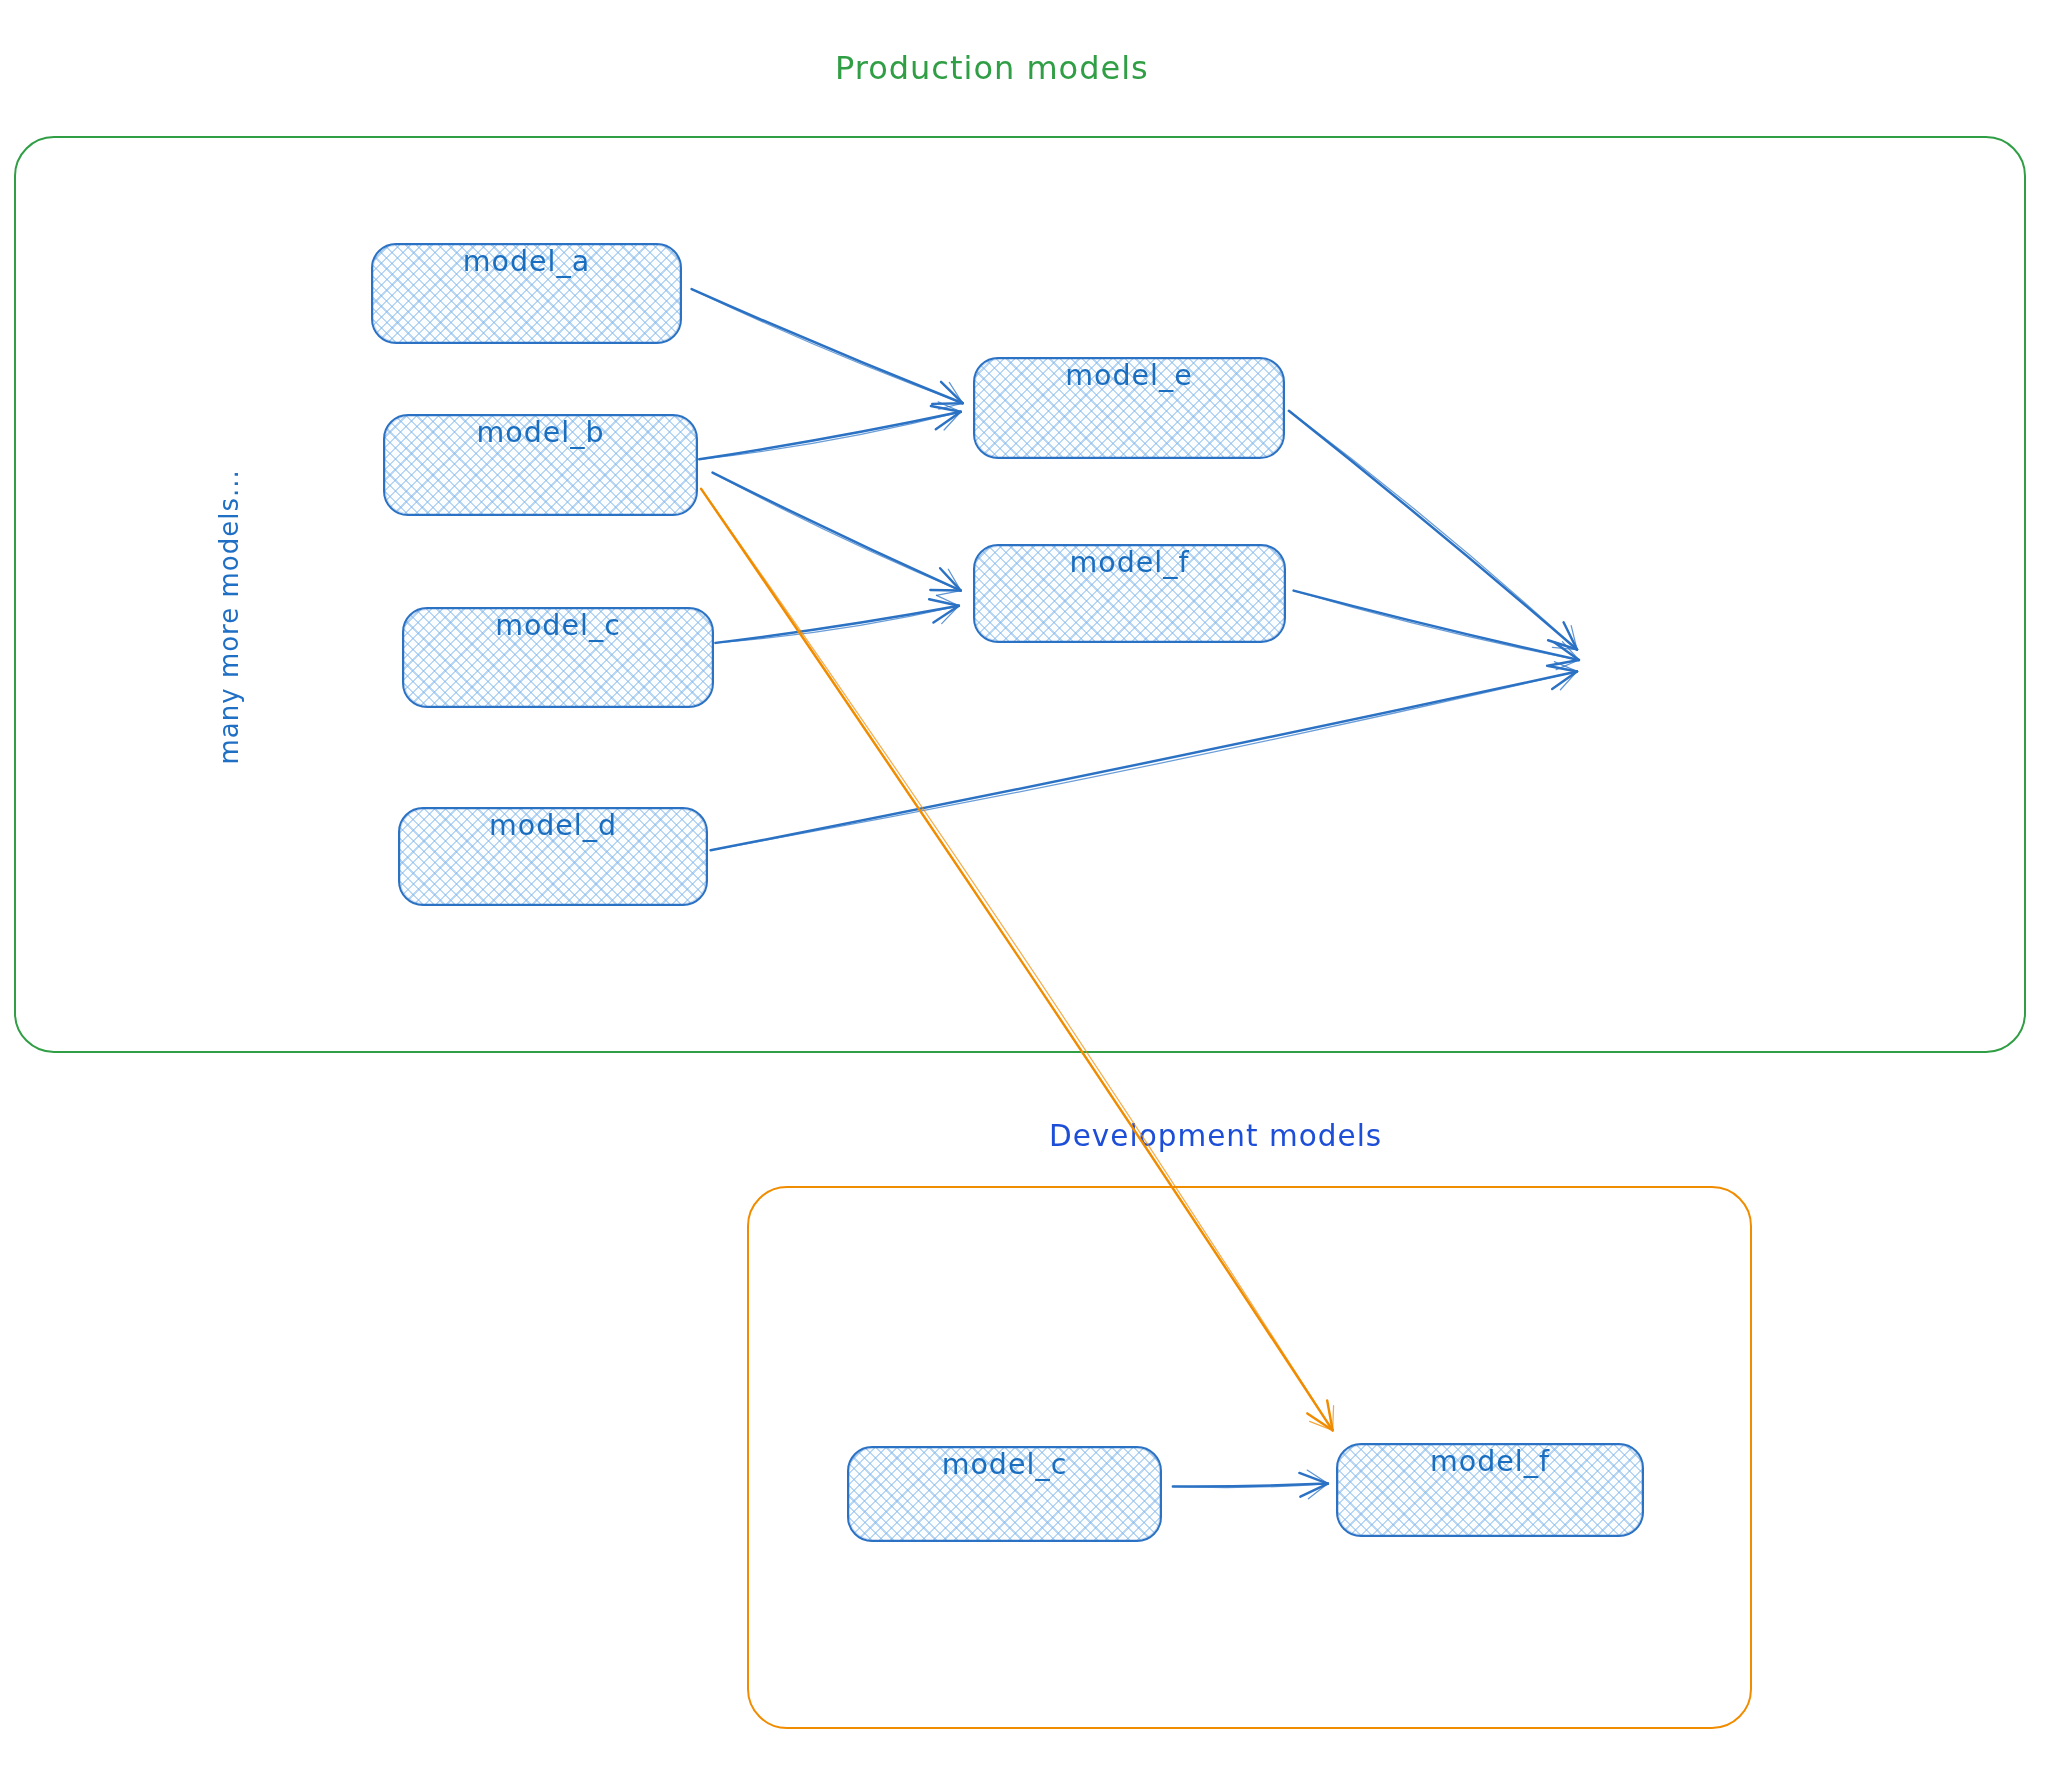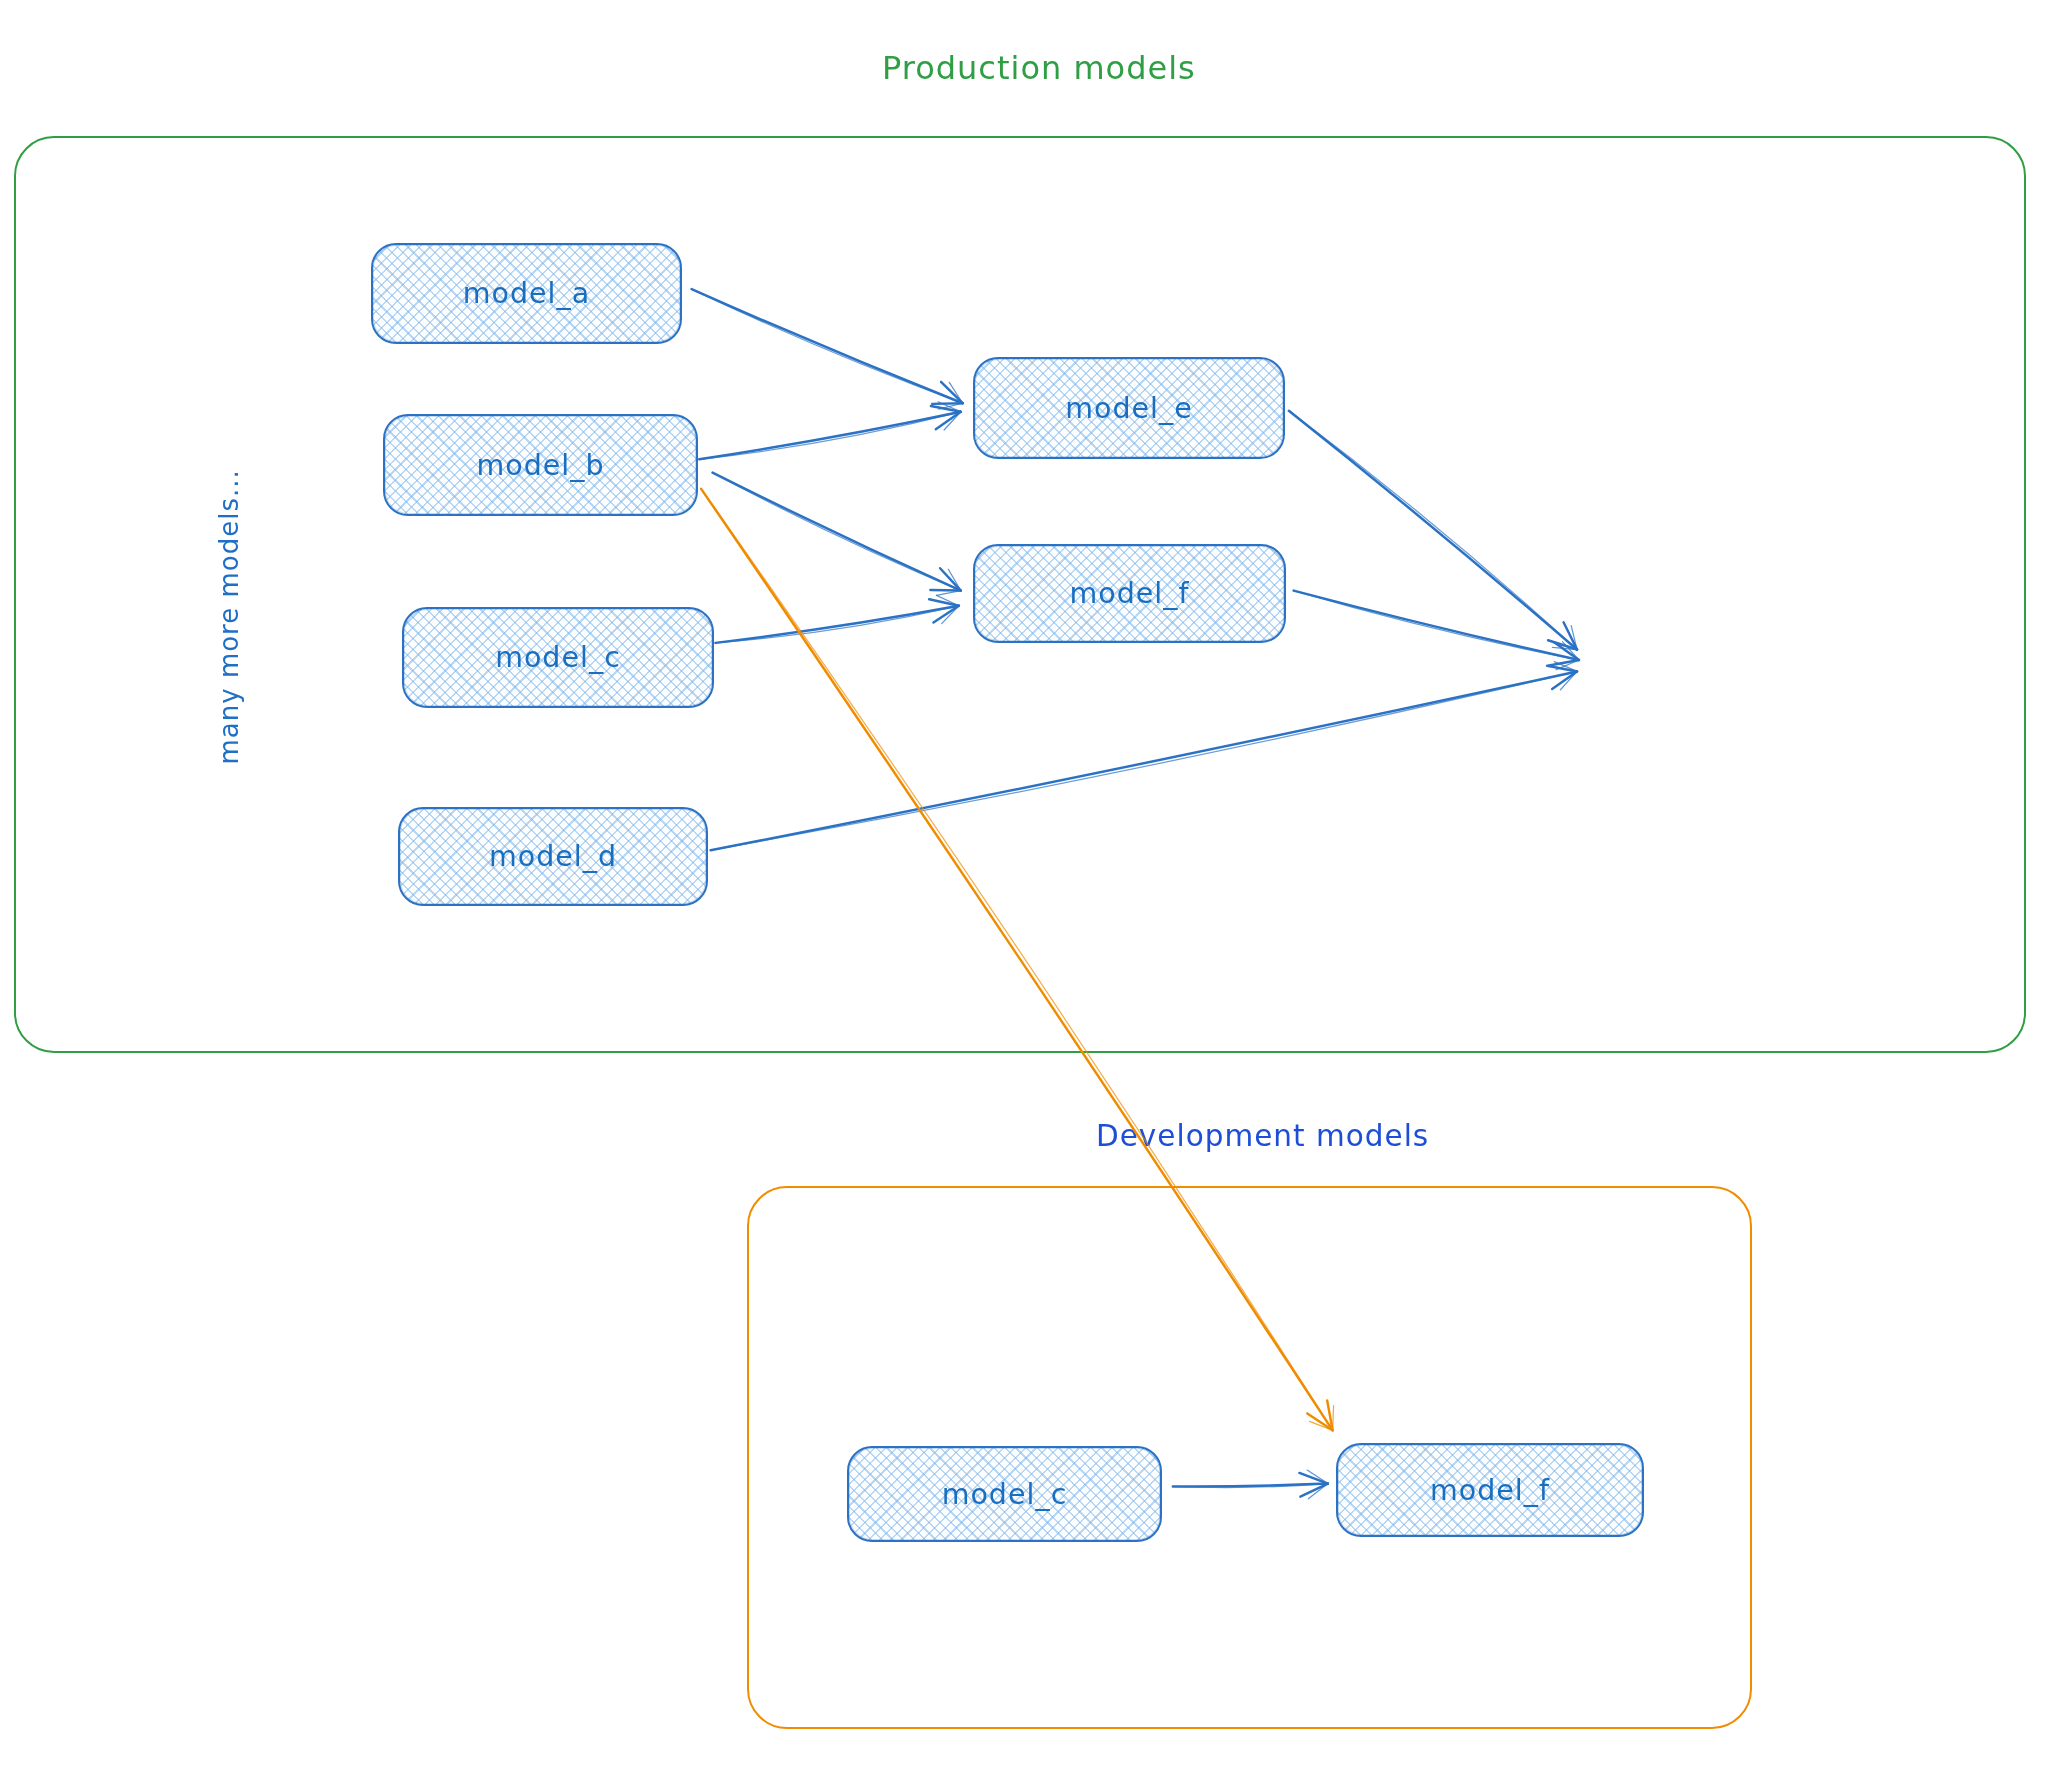--- a/index.html
+++ b/index.html
@@ -29,7 +29,6 @@
     letter-spacing:1px;
     font-weight:500;
     white-space:nowrap;
-    margin-left:47px;
   }
   .prod-title{left:835px;top:49px;color:#2f9e44;}
   .dev-title{left:1049px;top:1119px;color:#1d4ed8;font-size:29.5px;}

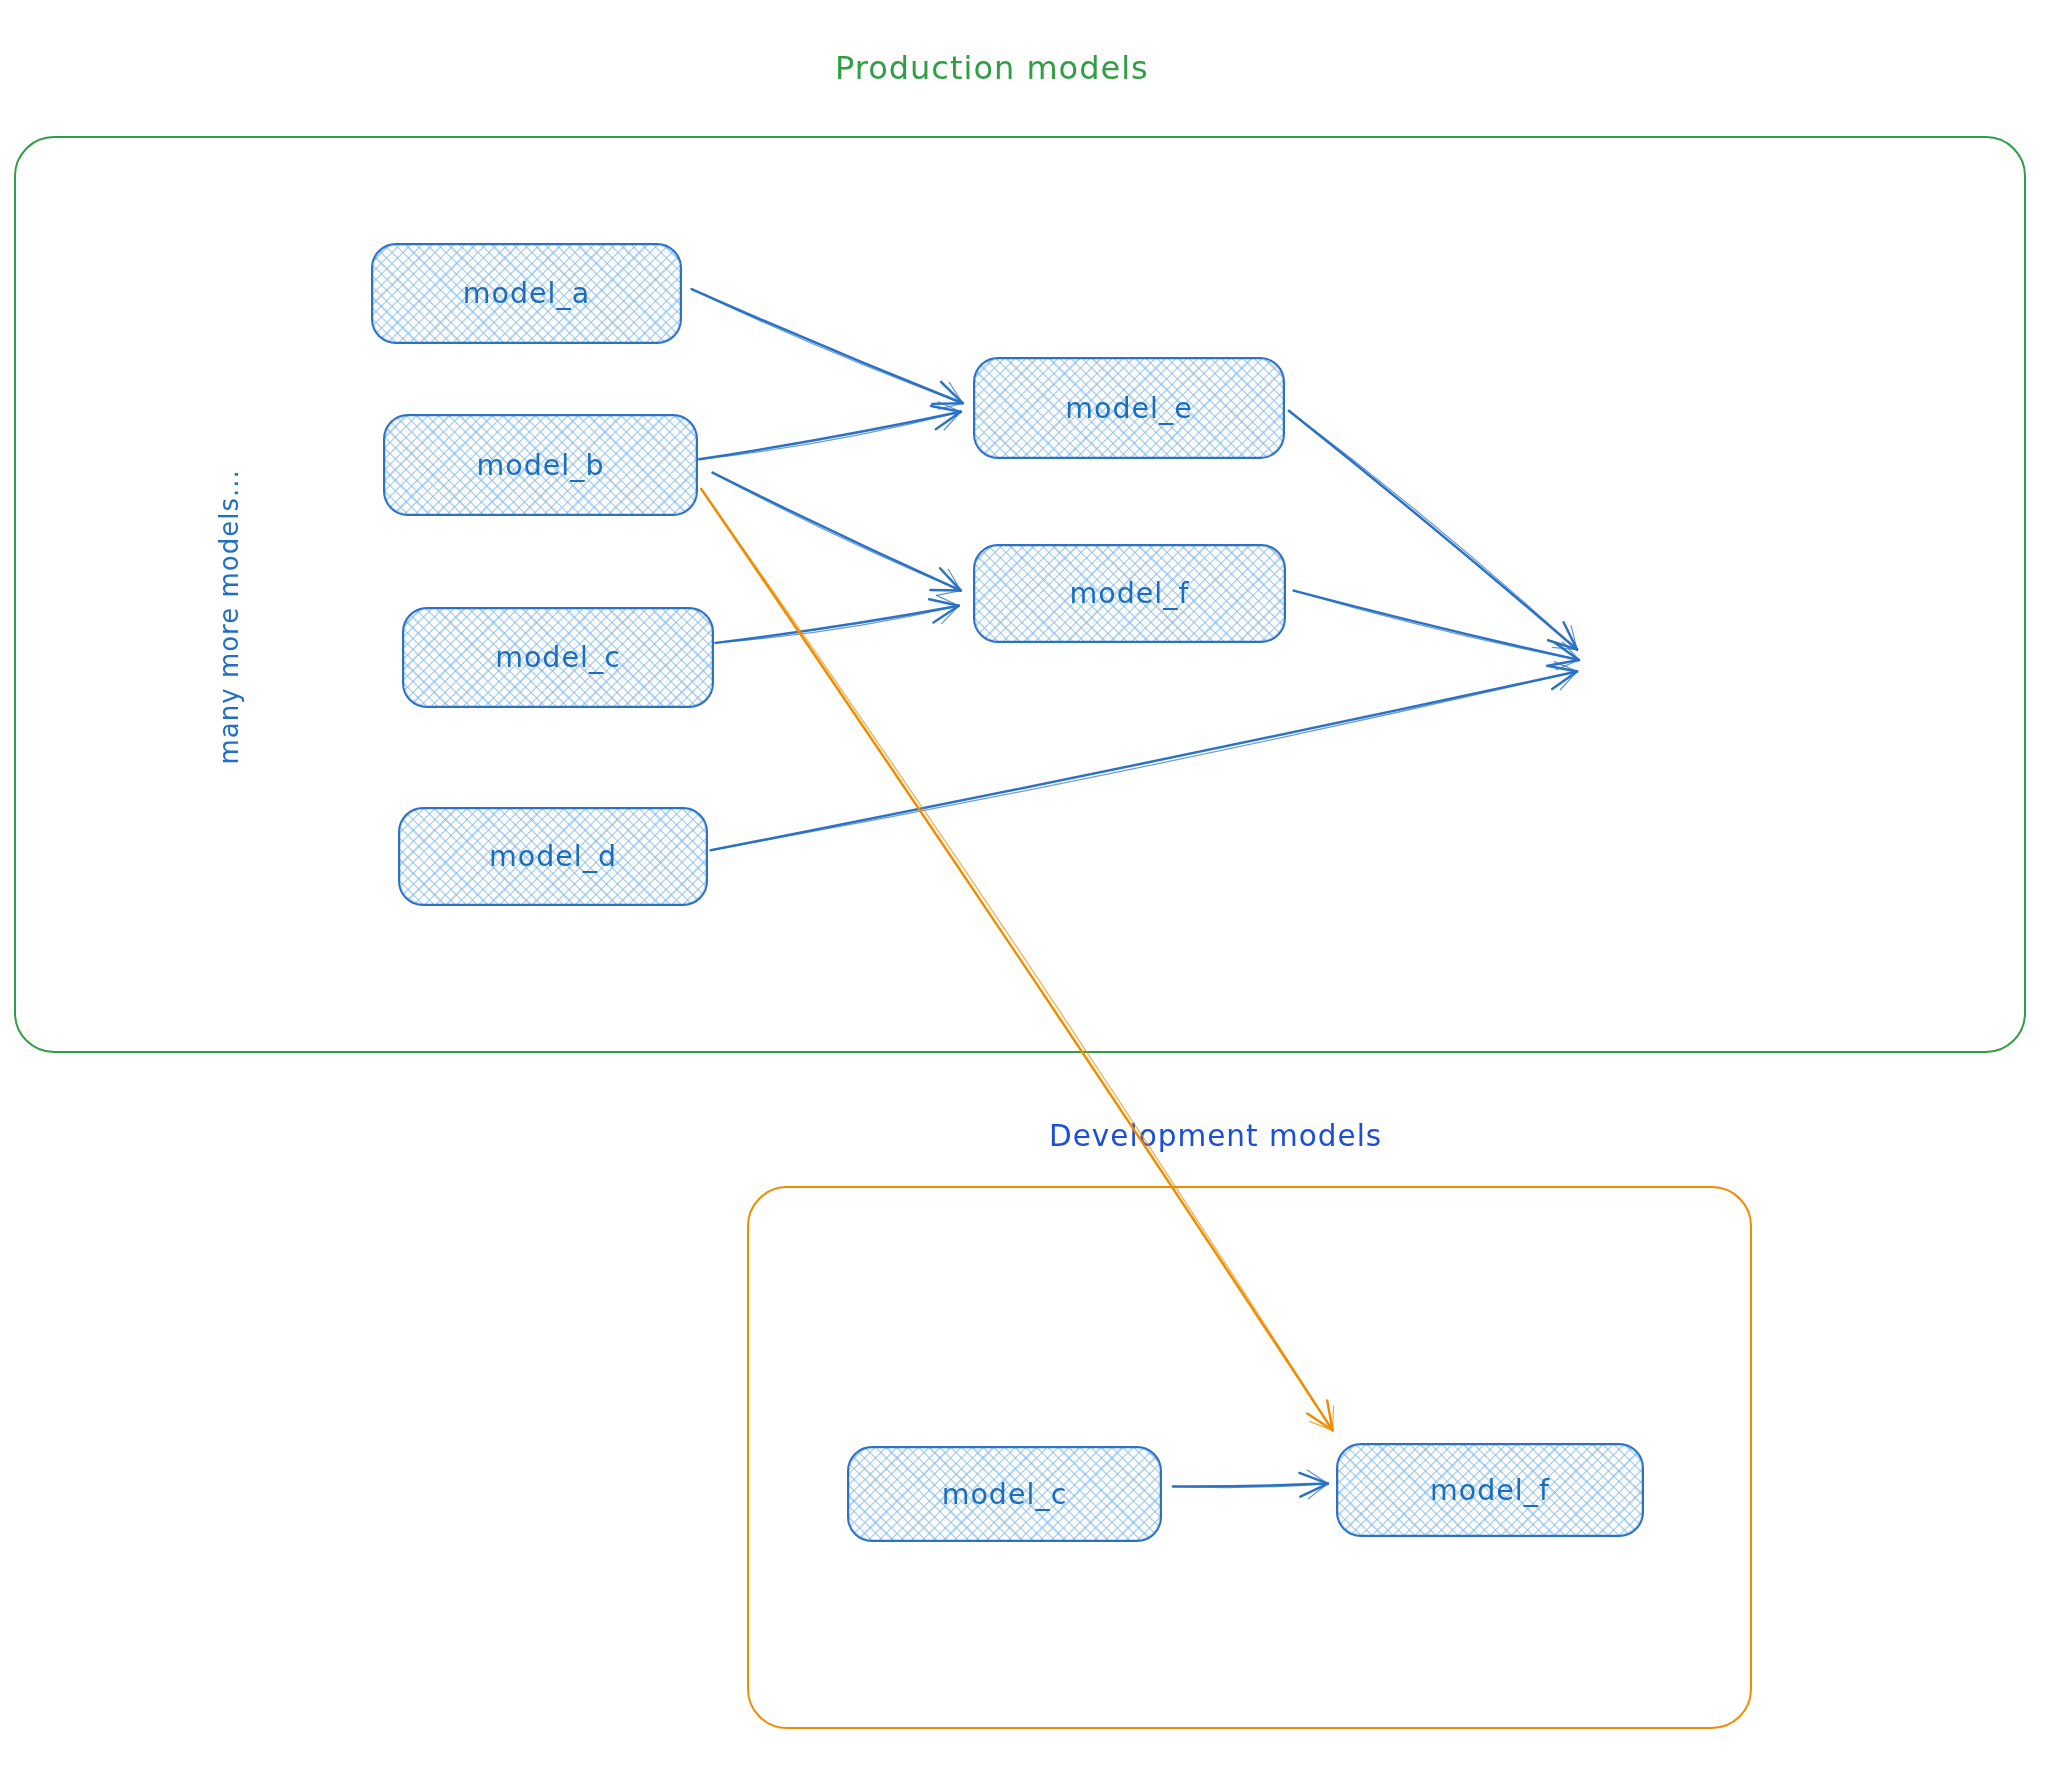--- a/index.html
+++ b/index.html
@@ -47,7 +47,7 @@
     position:absolute;
     border:2.9px solid #2b72c4;
     border-radius:25px;
-    display:flex;align-items:center;justify-content:center;
+    display:flex;justify-content:center;
     color:#1a6ec0;
     font-size:28.5px;
     letter-spacing:1px;

